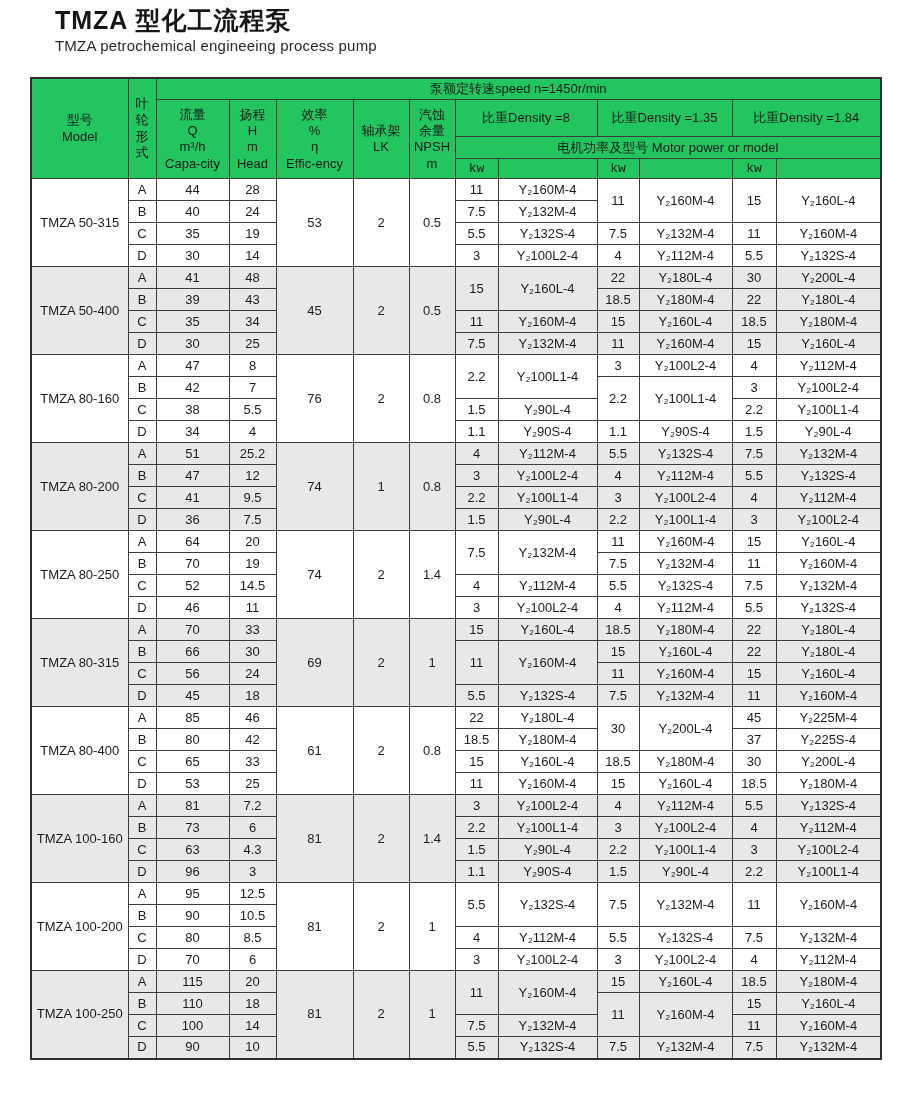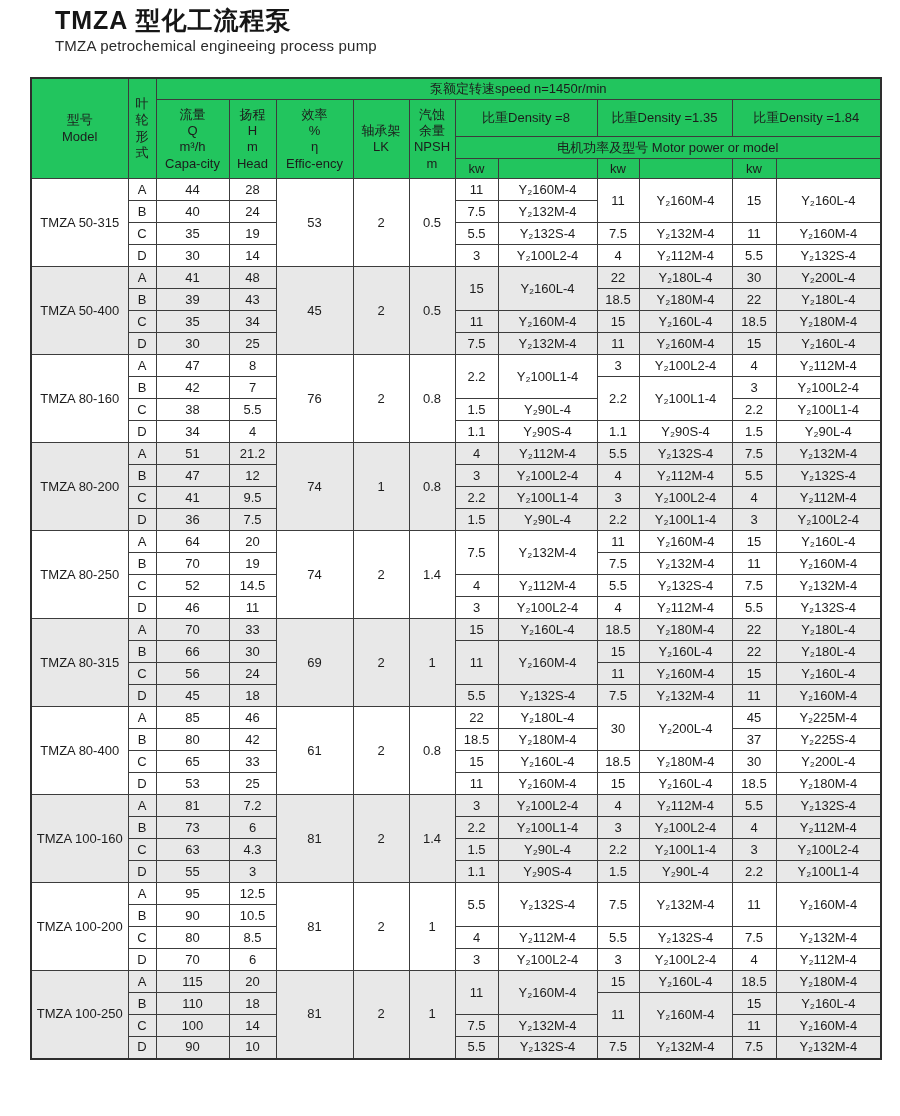--- a/index.html
+++ b/index.html
@@ -40,7 +40,7 @@
   .perf thead tr.hr1 th { height:22px; }
   .perf thead tr.hr2 th { height:37px; }
   .perf thead tr.hr3 th { height:22px; }
-  .perf thead tr.hr4 th { height:20px; }
+  .perf thead tr.hr4 th { height:20px;font-family:Liberation Mono, monospace; }
   .perf tbody td { height:22px; background:#ffffff; }
   .perf tbody tr.shaded td { background:#e8e8e8; }
   .perf td.model-col { font-size:13px; letter-spacing:0; }

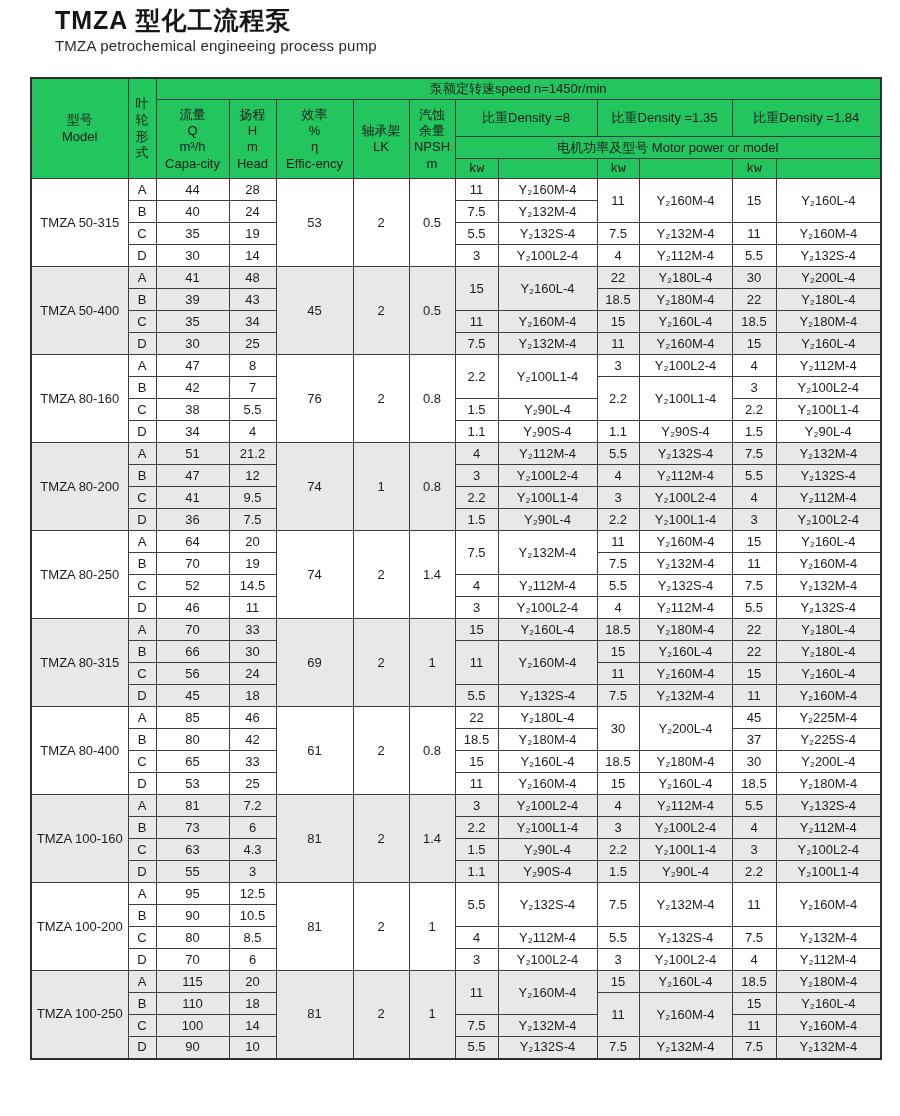--- a/index.html
+++ b/index.html
@@ -255,7 +255,7 @@
           <td rowspan="4" class="model-col">TMZA 80-200</td>
           <td>A</td>
           <td>51</td>
-          <td>21.2</td>
+          <td>25.2</td>
           <td rowspan="4">74</td>
           <td rowspan="4">1</td>
           <td rowspan="4">0.8</td>

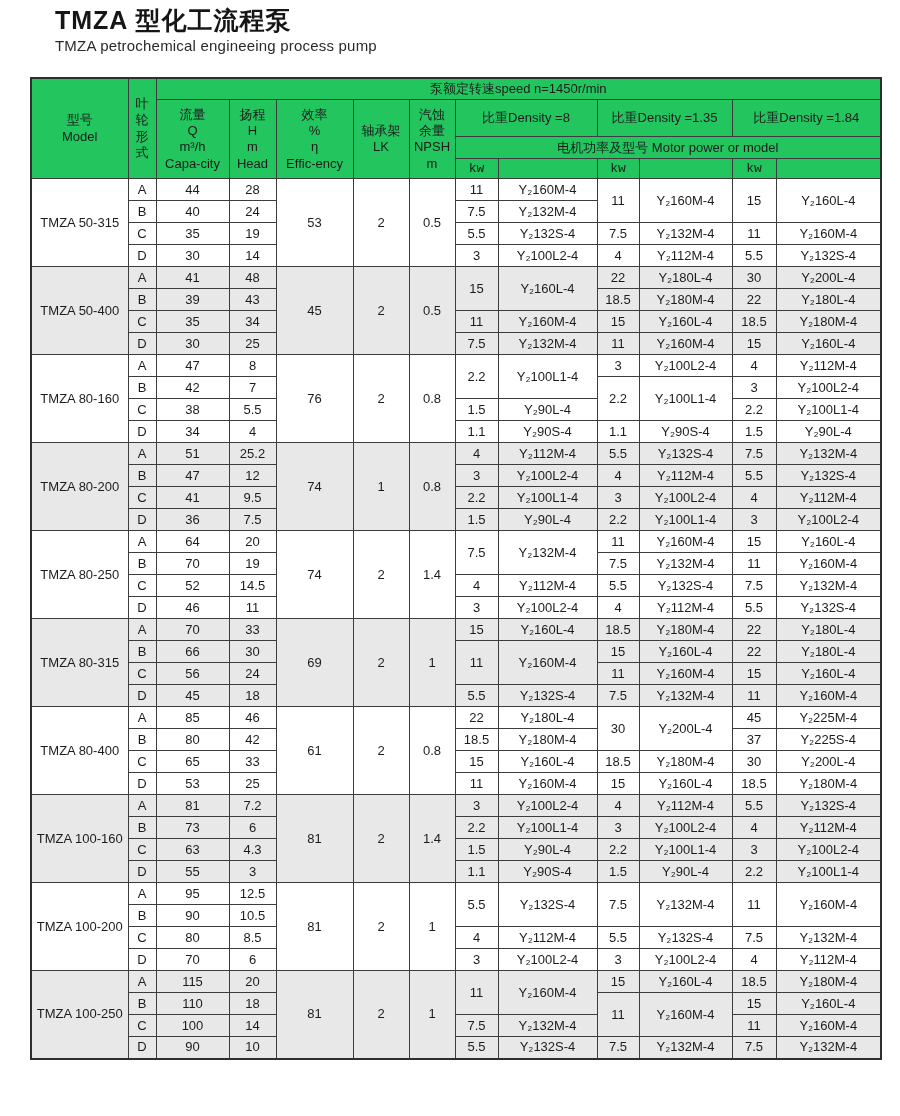--- a/index.html
+++ b/index.html
@@ -476,7 +476,7 @@
         </tr>
         <tr class="shaded">
           <td>D</td>
-          <td>55</td>
+          <td>96</td>
           <td>3</td>
           <td>1.1</td>
           <td class="motor-col">Y₂90S-4</td>

